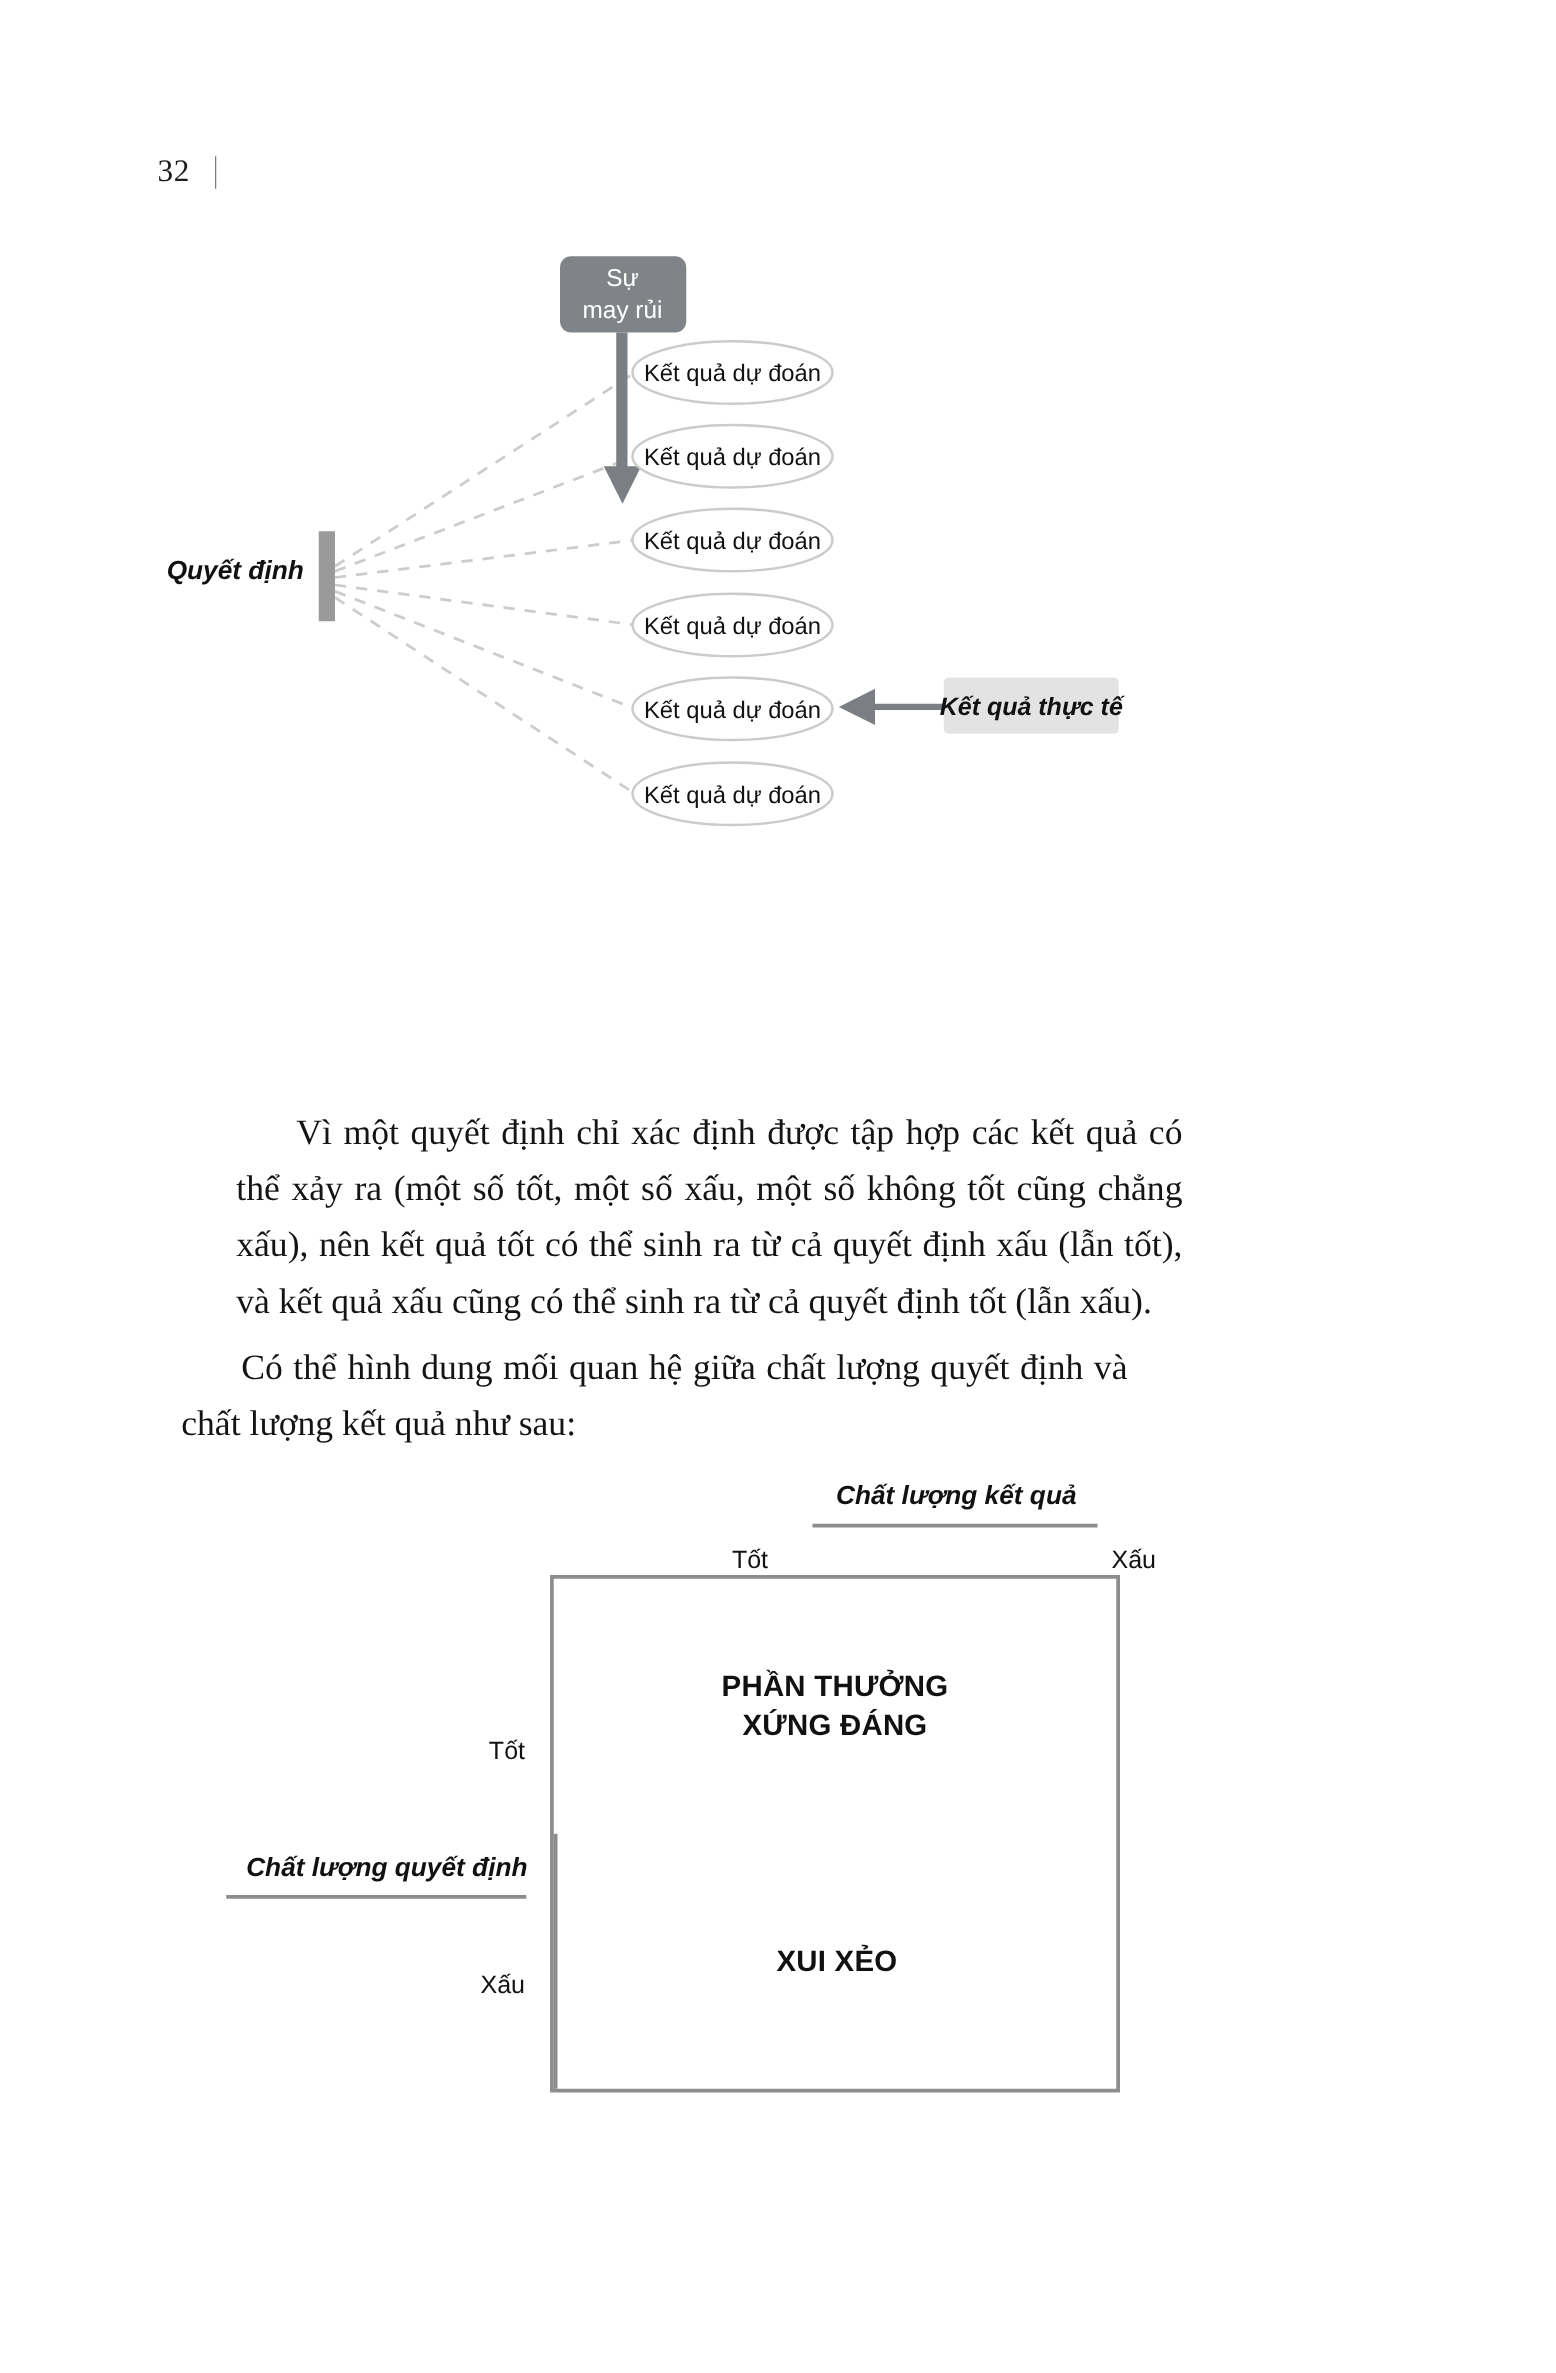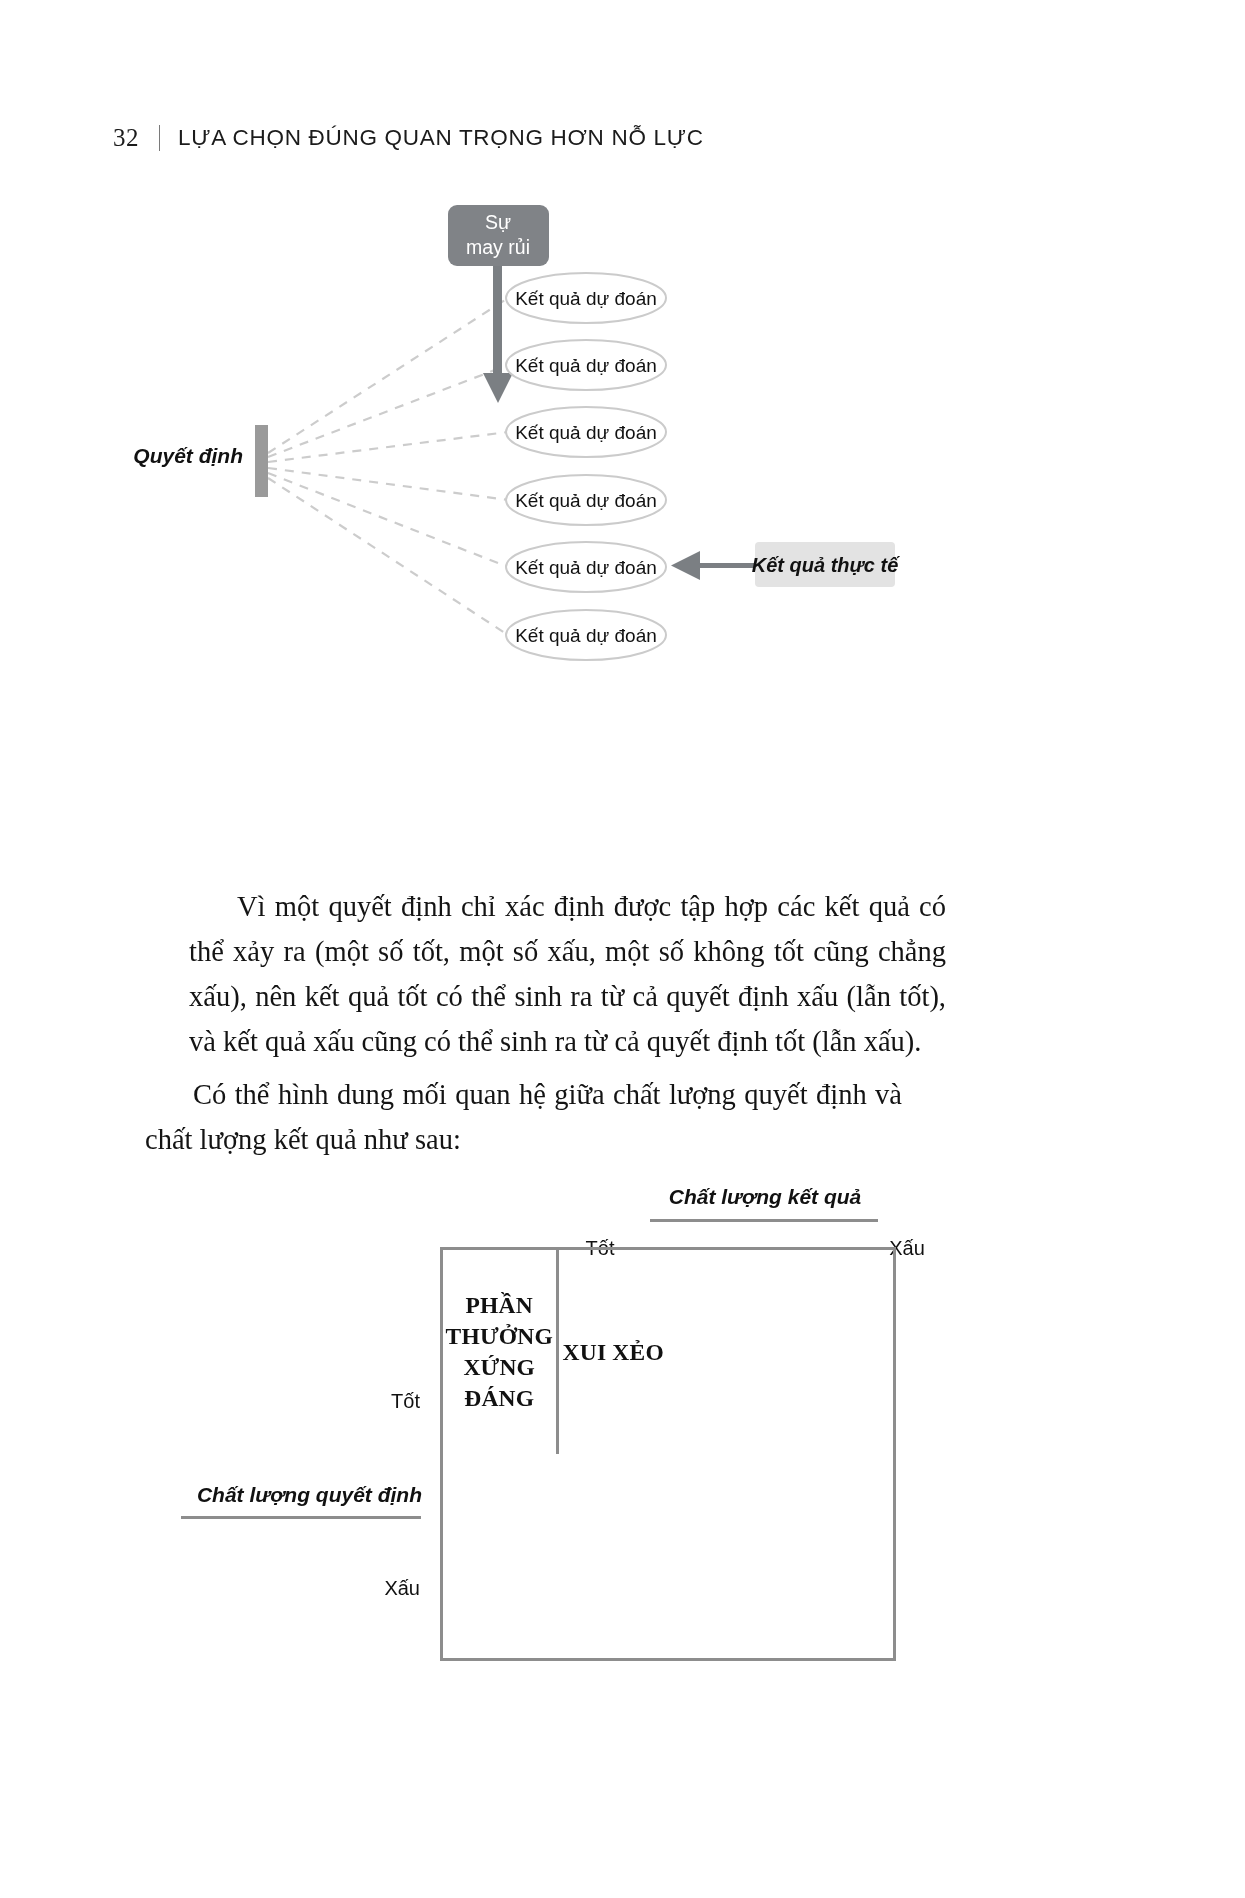--- a/index.html
+++ b/index.html
@@ -19,7 +19,7 @@
   
   #running-header {
     position: absolute;
-    left: 113px;
+    left: 126px;
     top: 124px;
     display: flex;
     align-items: center;

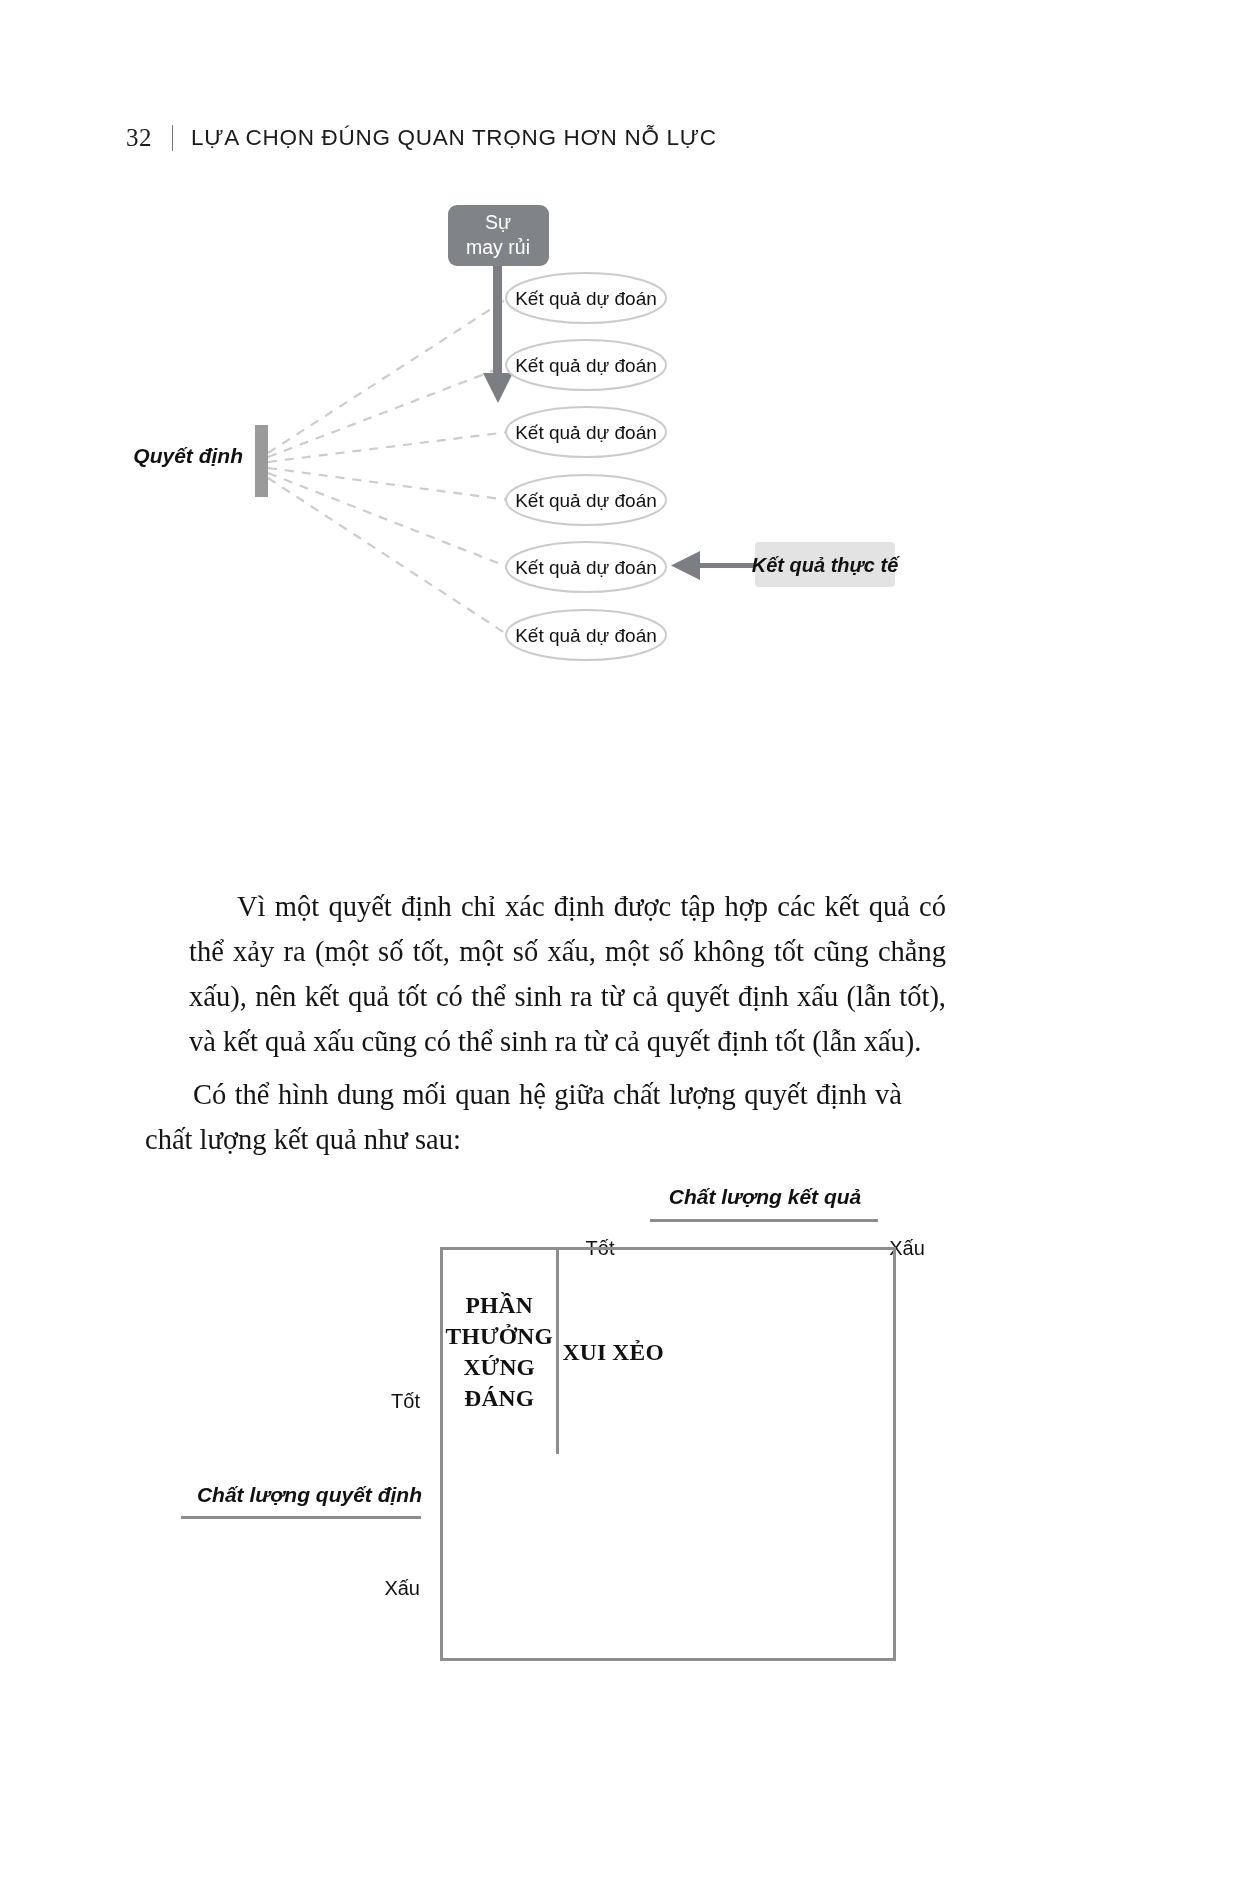--- a/index.html
+++ b/index.html
@@ -201,7 +201,6 @@
 <div id="running-header">
   <span class="pagenum">32</span>
   <span class="rule"></span>
-  <span class="title">LỰA CHỌN ĐÚNG QUAN TRỌNG HƠN NỖ LỰC</span>
 </div>
 
 <div id="figure-fan">

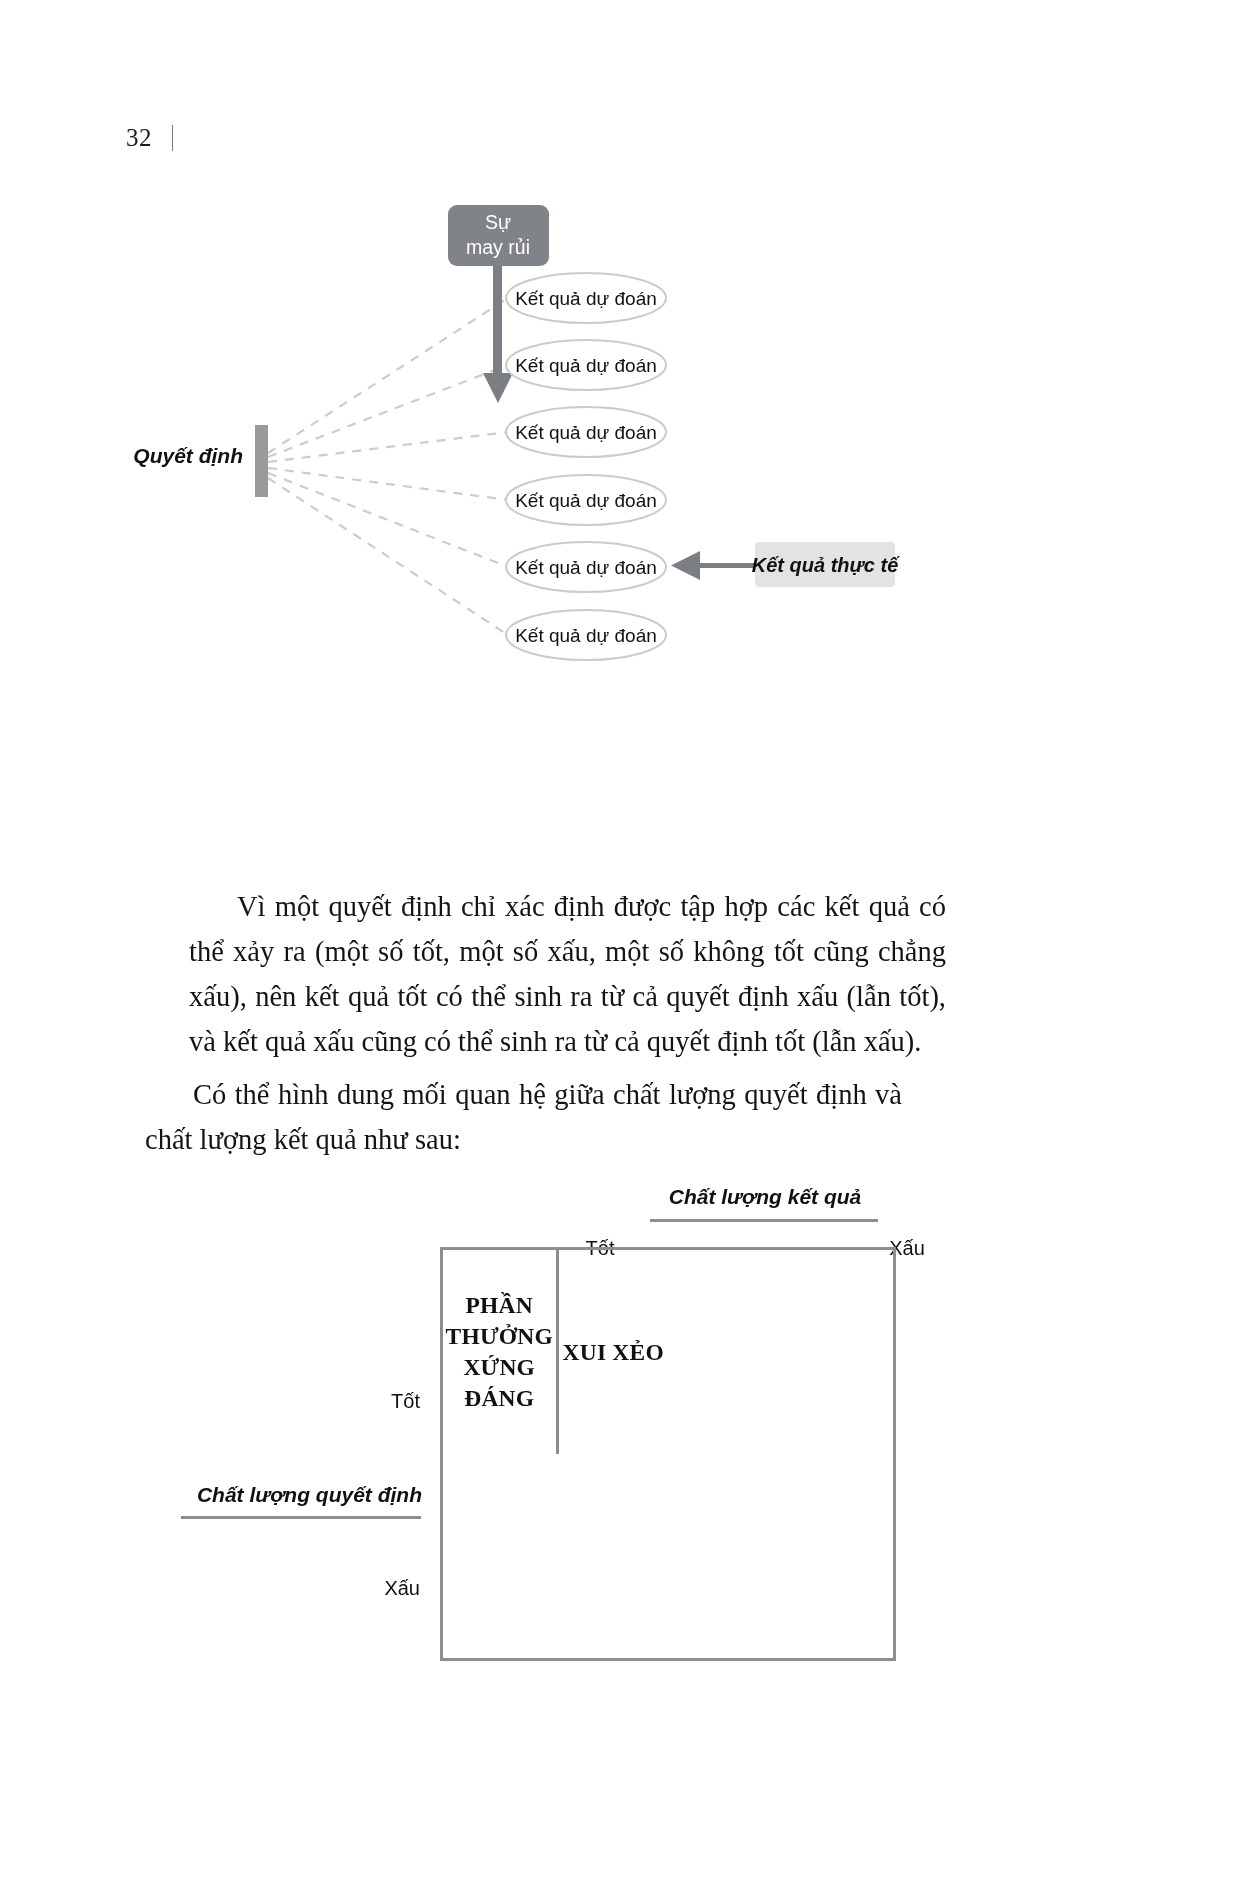--- a/index.html
+++ b/index.html
@@ -170,14 +170,13 @@
   #matrix-grid {
     position: absolute;
     left: 440px;
-    top: 62px;
+    top: 75px;
     width: 450px;
     height: 408px;
     display: grid;
-    grid-template-columns: 1fr 1fr 1fr 1fr;
+    grid-template-columns: 1fr;
     grid-template-rows: 1fr 1fr;
     border: 3px solid #8d8d8d;
-    font-family: Liberation Serif, serif;
   }
   .matrix-cell {
     display: flex;

